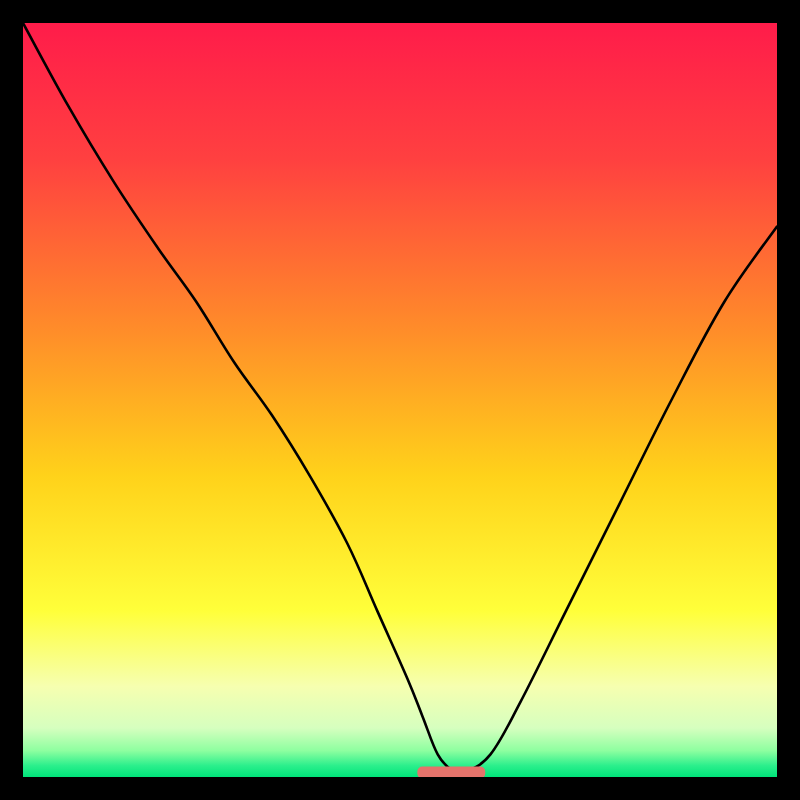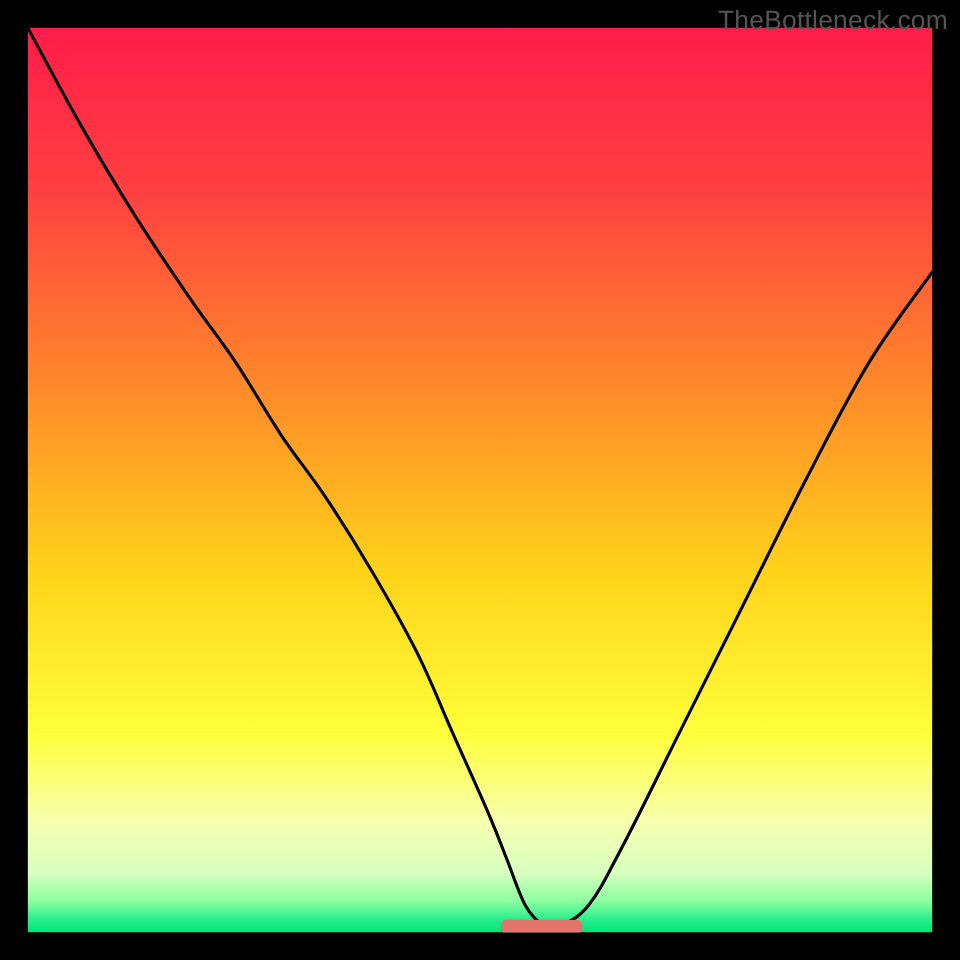--- a/index.html
+++ b/index.html
@@ -46,7 +46,6 @@
 
 <div class="frame">
 
-  <div class="watermark">TheBottleneck.com</div>
 
   <div class="plot-area">
     <svg id="plot-svg" viewBox="0 0 754 754">

